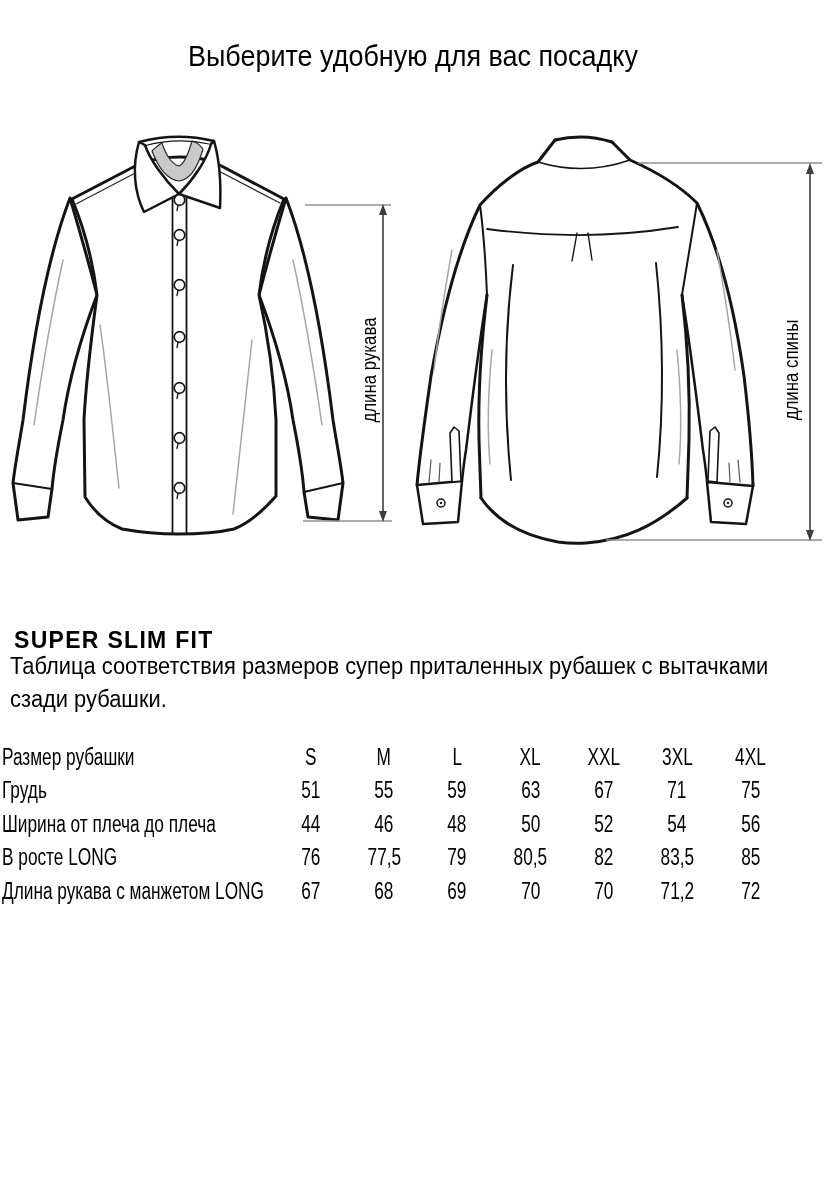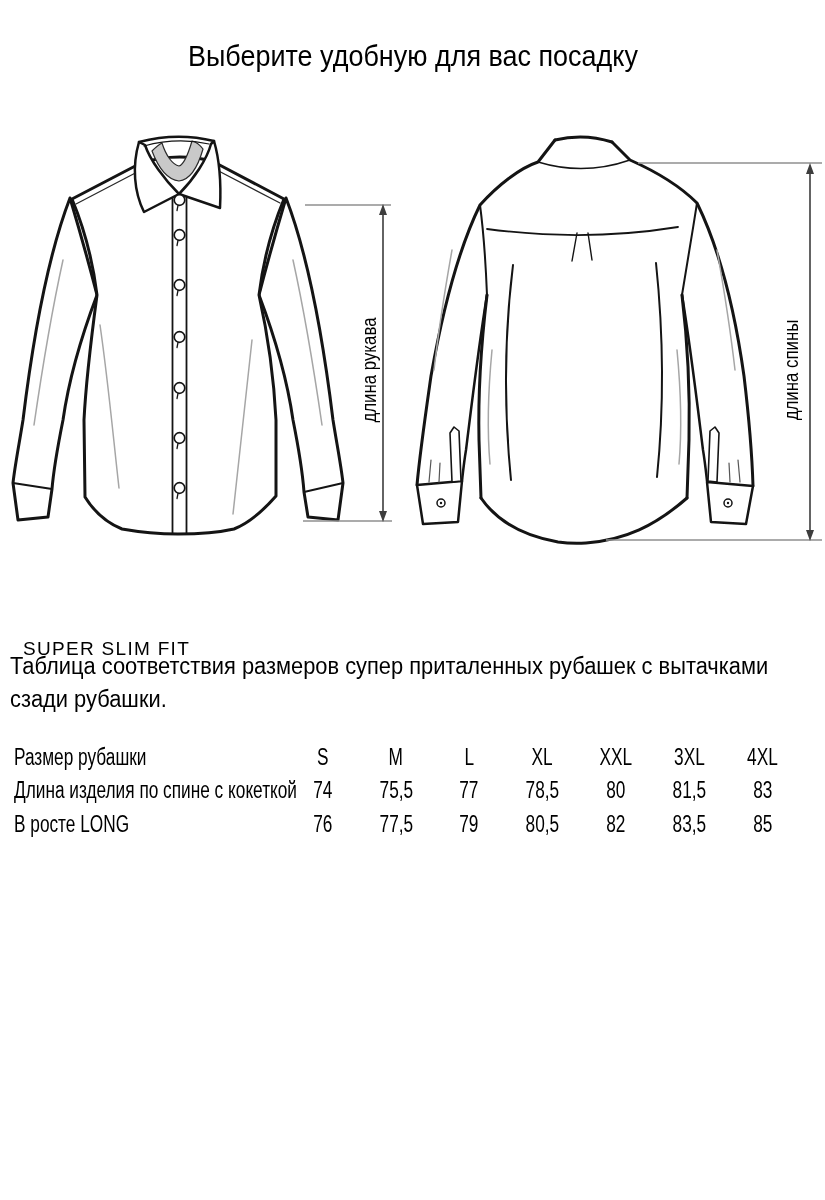--- a/index.html
+++ b/index.html
@@ -20,8 +20,8 @@
   }
   .vlabel .sqz8 { display:inline-block; transform:scaleX(0.8); transform-origin:50% 50%; }
   .heading {
-    position:absolute; top:624px; left:10px; margin:13px;
-    font-size:19px; line-height:24px; font-weight:normal; letter-spacing:1.3px; white-space:nowrap;
+    position:absolute; top:624px; left:10px; margin:4px;
+    font-size:23px; line-height:24px; font-weight:bold; letter-spacing:1.3px; white-space:nowrap;
   }
   .desc {
     position:absolute; top:650px; left:10px; margin:0;

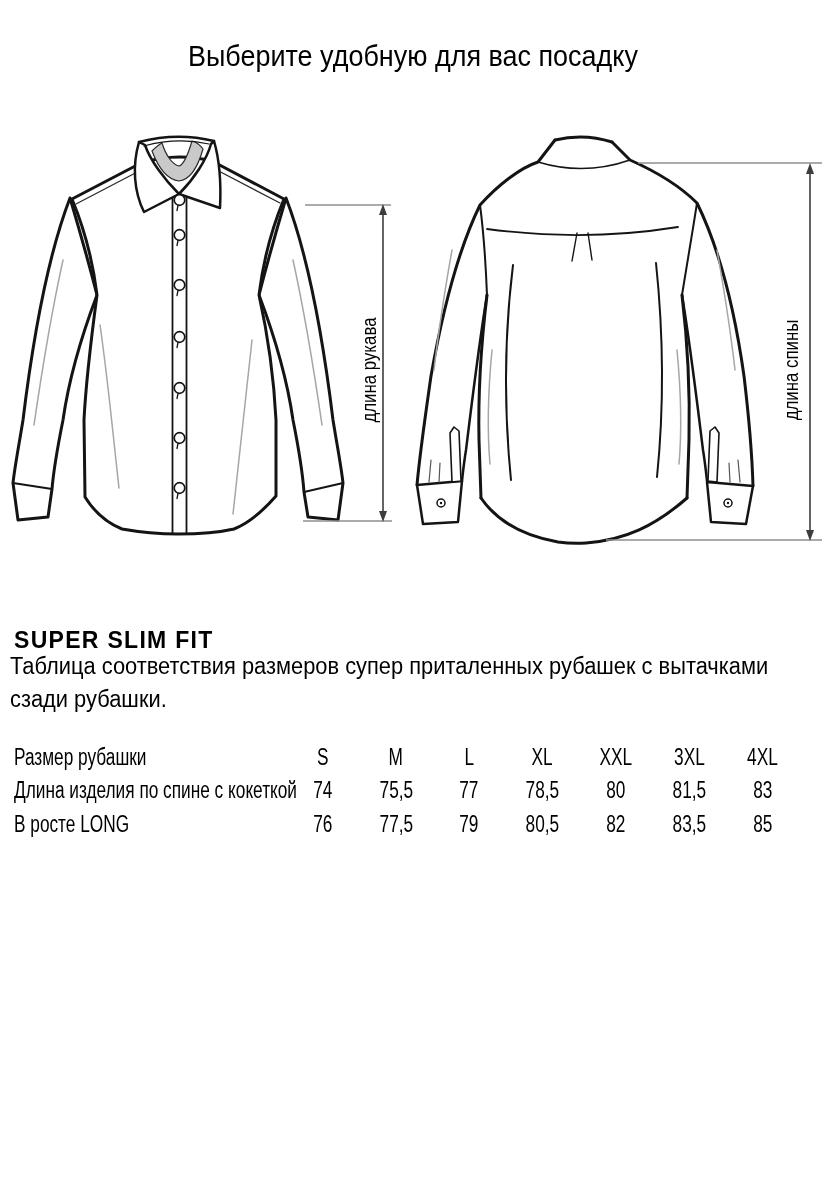--- a/index.html
+++ b/index.html
@@ -29,7 +29,7 @@
   }
   .desc .sqz95 { display:inline-block; transform:scaleX(0.95); transform-origin:0 0; white-space:pre-line; }
   table.size-table {
-    position:absolute; top:740px; left:14px; width:785px;
+    position:absolute; top:740px; left:2px; width:785px;
     border-collapse:collapse; table-layout:fixed;
   }
   table.size-table td { height:33.5px; padding:0; font-size:23px; line-height:24px; vertical-align:middle; }

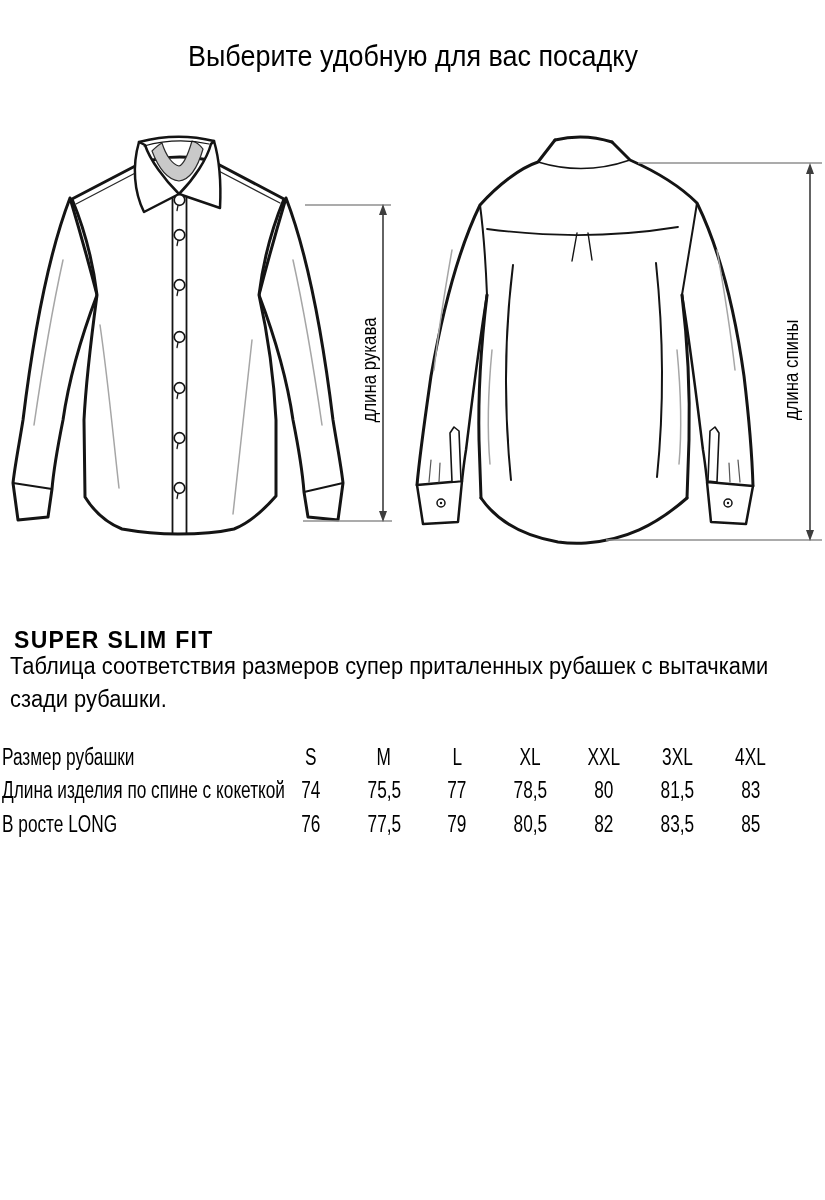--- a/index.html
+++ b/index.html
@@ -208,6 +208,16 @@
           <td class="val"><span class="nC">4XL</span></td>
         </tr>
         <tr>
+          <td class="lbl"><span class="nL">Грудь</span></td>
+          <td class="val"><span class="nC">51</span></td>
+          <td class="val"><span class="nC">55</span></td>
+          <td class="val"><span class="nC">59</span></td>
+          <td class="val"><span class="nC">63</span></td>
+          <td class="val"><span class="nC">67</span></td>
+          <td class="val"><span class="nC">71</span></td>
+          <td class="val"><span class="nC">75</span></td>
+        </tr>
+        <tr>
           <td class="lbl"><span class="nL">Длина изделия по спине с кокеткой</span></td>
           <td class="val"><span class="nC">74</span></td>
           <td class="val"><span class="nC">75,5</span></td>

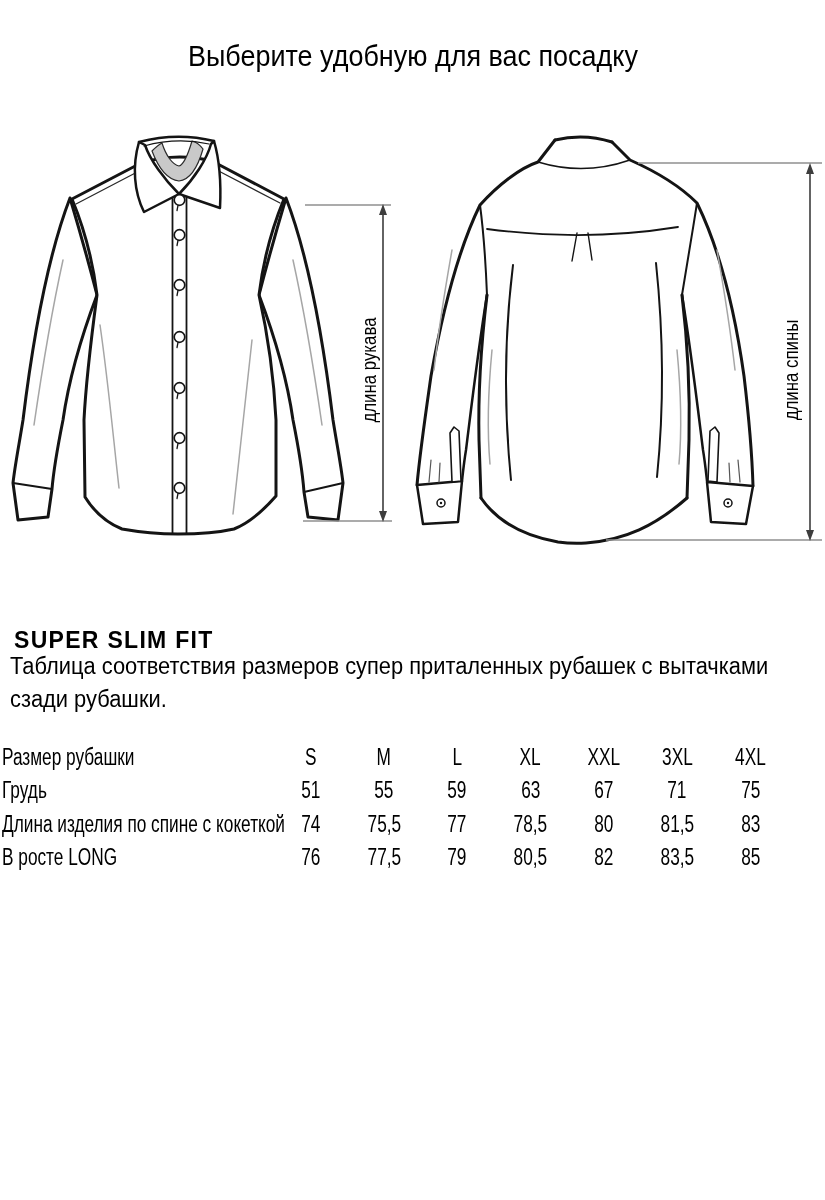--- a/index.html
+++ b/index.html
@@ -218,6 +218,16 @@
           <td class="val"><span class="nC">75</span></td>
         </tr>
         <tr>
+          <td class="lbl"><span class="nL">Ширина от плеча до плеча</span></td>
+          <td class="val"><span class="nC">44</span></td>
+          <td class="val"><span class="nC">46</span></td>
+          <td class="val"><span class="nC">48</span></td>
+          <td class="val"><span class="nC">50</span></td>
+          <td class="val"><span class="nC">52</span></td>
+          <td class="val"><span class="nC">54</span></td>
+          <td class="val"><span class="nC">56</span></td>
+        </tr>
+        <tr>
           <td class="lbl"><span class="nL">Длина изделия по спине с кокеткой</span></td>
           <td class="val"><span class="nC">74</span></td>
           <td class="val"><span class="nC">75,5</span></td>

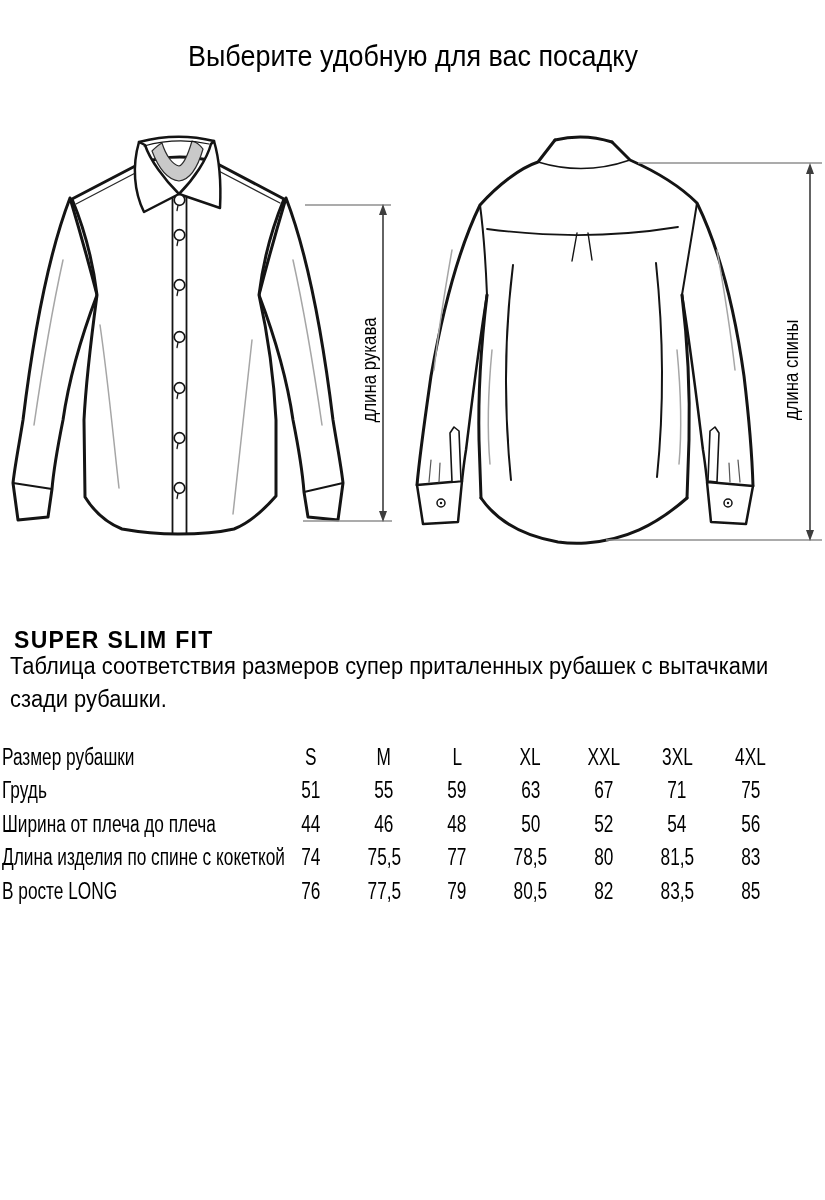--- a/index.html
+++ b/index.html
@@ -228,16 +228,6 @@
           <td class="val"><span class="nC">56</span></td>
         </tr>
         <tr>
-          <td class="lbl"><span class="nL">Длина изделия по спине с кокеткой</span></td>
-          <td class="val"><span class="nC">74</span></td>
-          <td class="val"><span class="nC">75,5</span></td>
-          <td class="val"><span class="nC">77</span></td>
-          <td class="val"><span class="nC">78,5</span></td>
-          <td class="val"><span class="nC">80</span></td>
-          <td class="val"><span class="nC">81,5</span></td>
-          <td class="val"><span class="nC">83</span></td>
-        </tr>
-        <tr>
           <td class="lbl"><span class="nL">В росте LONG</span></td>
           <td class="val"><span class="nC">76</span></td>
           <td class="val"><span class="nC">77,5</span></td>

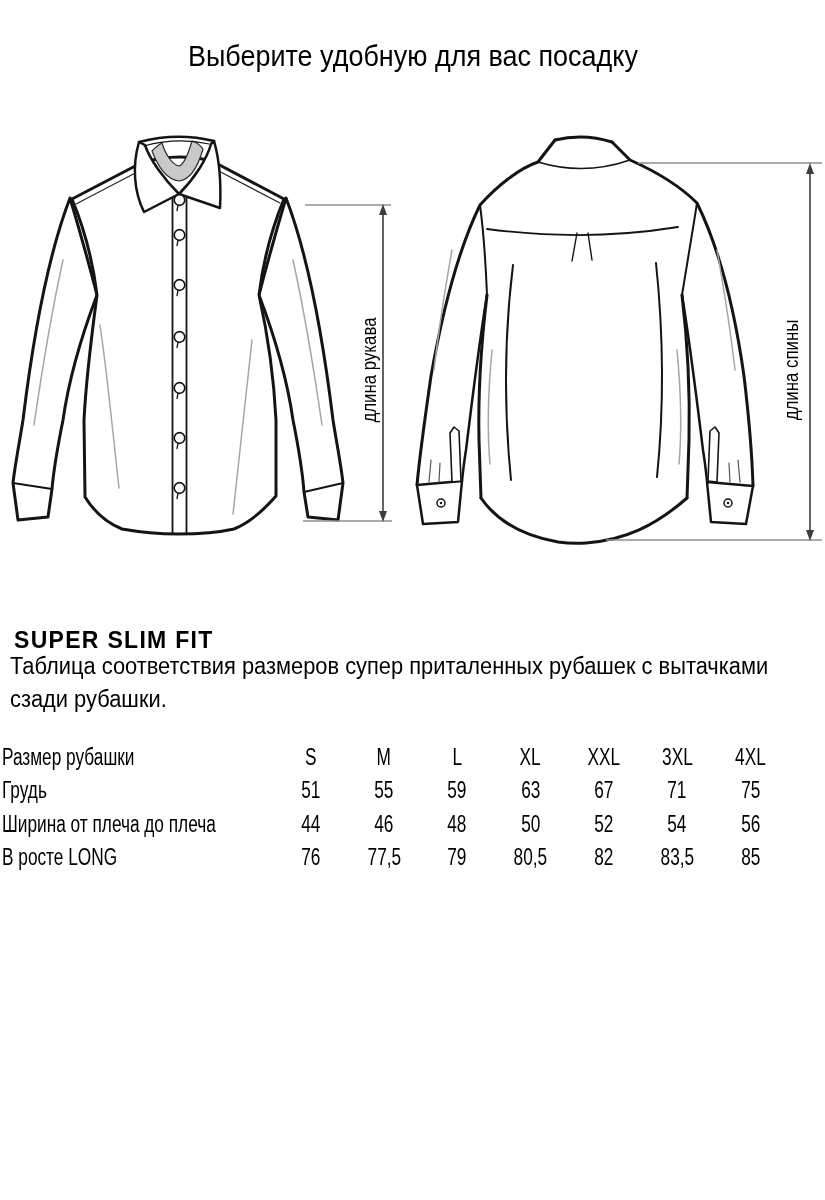--- a/index.html
+++ b/index.html
@@ -237,6 +237,16 @@
           <td class="val"><span class="nC">83,5</span></td>
           <td class="val"><span class="nC">85</span></td>
         </tr>
+        <tr>
+          <td class="lbl"><span class="nL">Длина рукава с манжетом LONG</span></td>
+          <td class="val"><span class="nC">67</span></td>
+          <td class="val"><span class="nC">68</span></td>
+          <td class="val"><span class="nC">69</span></td>
+          <td class="val"><span class="nC">70</span></td>
+          <td class="val"><span class="nC">70</span></td>
+          <td class="val"><span class="nC">71,2</span></td>
+          <td class="val"><span class="nC">72</span></td>
+        </tr>
       </tbody>
   </table>
 

